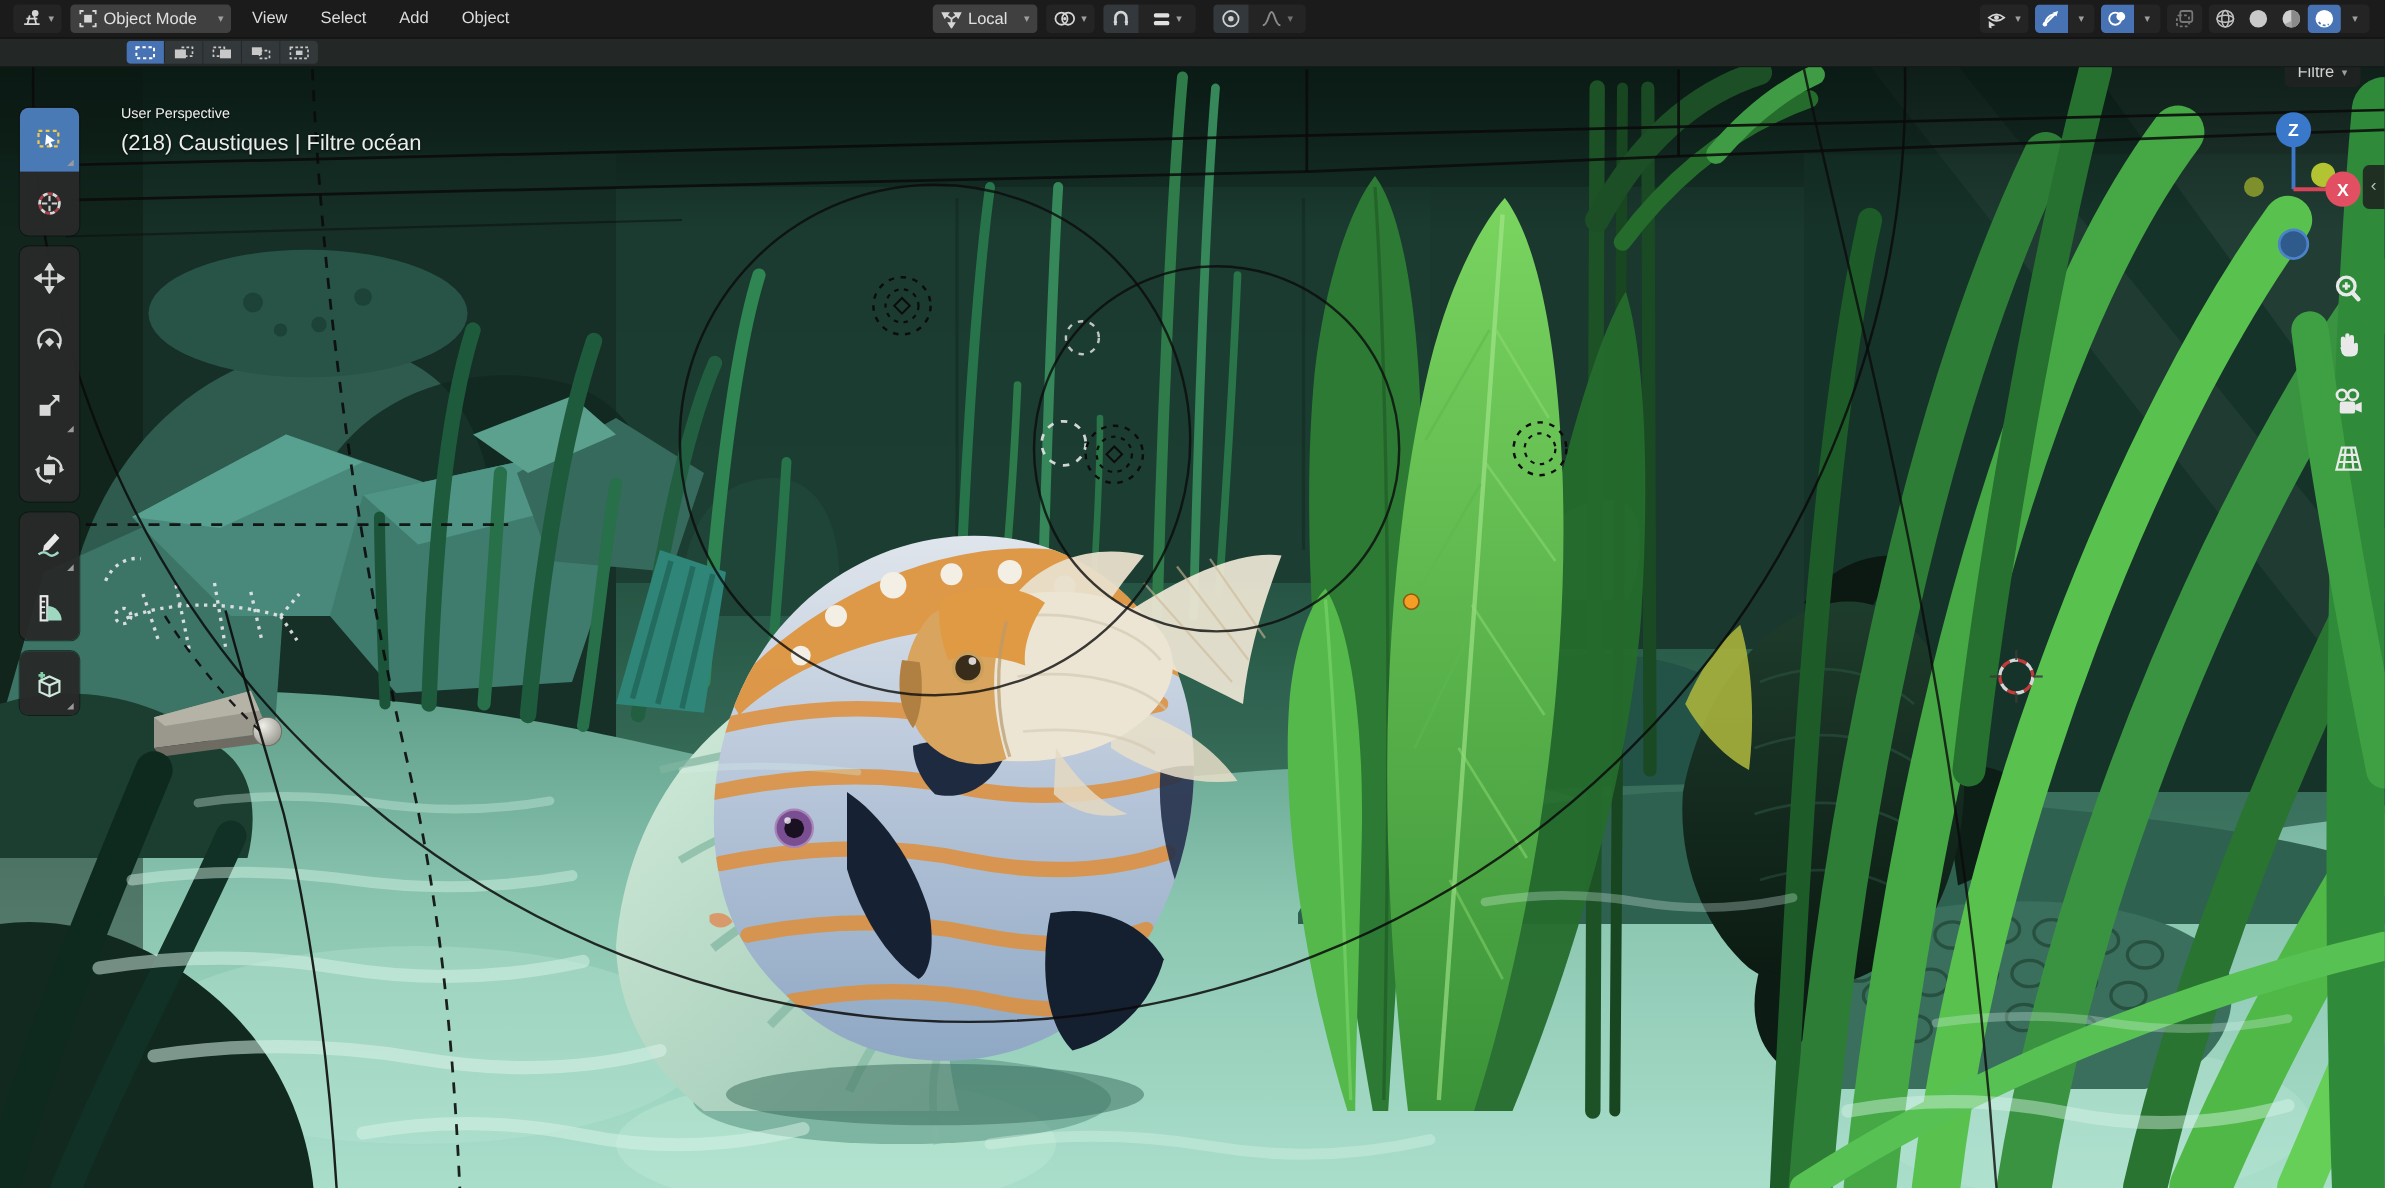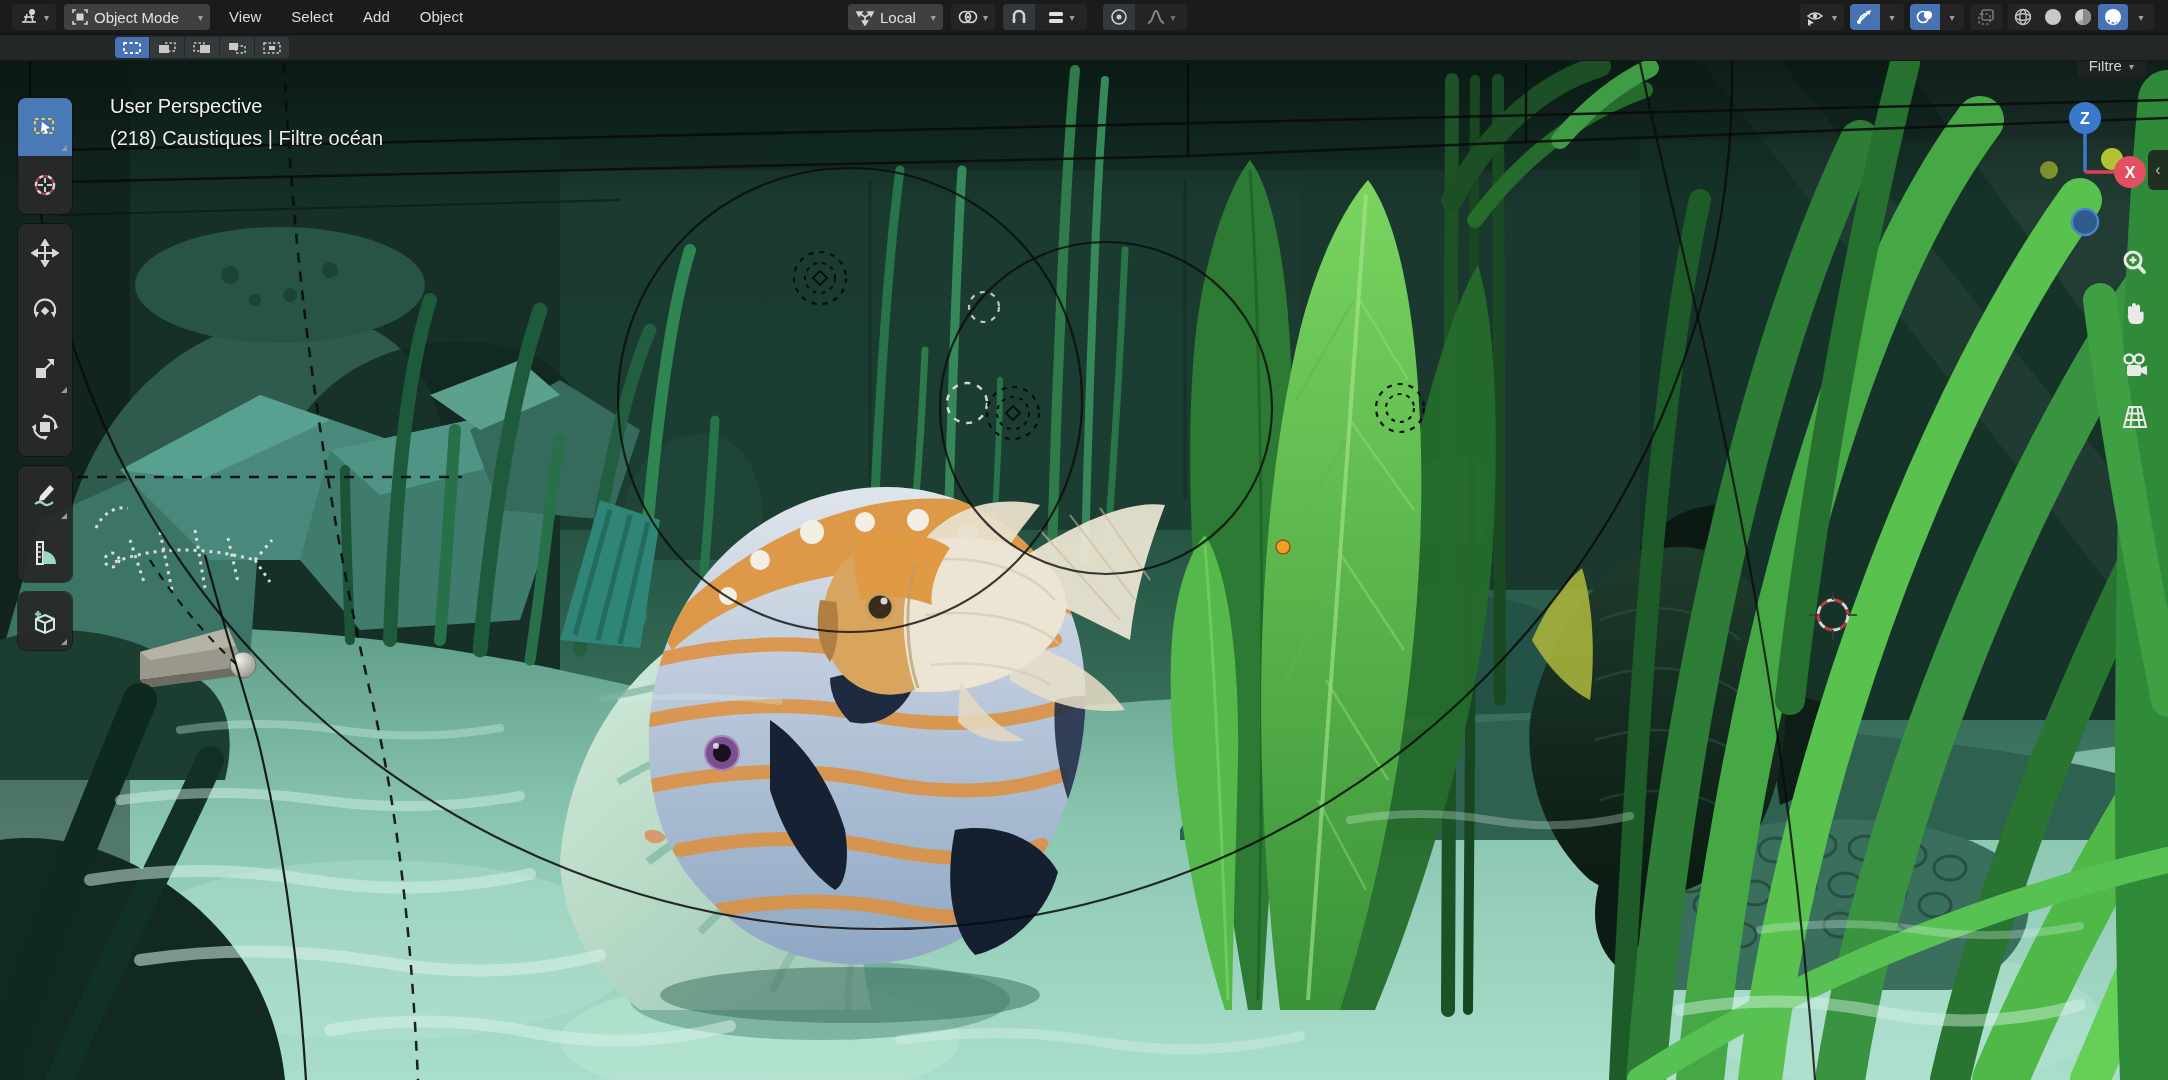--- a/index.html
+++ b/index.html
@@ -37,7 +37,7 @@
 
   
   .vp-label{position:absolute;left:110px;top:95px;z-index:20;text-shadow:0 1px 2px rgba(0,0,0,.7);}
-  .vp-label .l1{font-size:20px;color:#f0f0f0;}
+  .vp-label .l1{font-size:13px;color:#f0f0f0;}
   .vp-label .l2{font-size:20px;color:#ececec;margin-top:9px;}
   .options-btn{position:absolute;right:22px;top:52px;z-index:30;display:flex;align-items:center;gap:7px;
         background:rgba(32,35,33,.95);border-radius:5px;padding:5px 12px;font-size:15px;color:#d2d2d2;}

